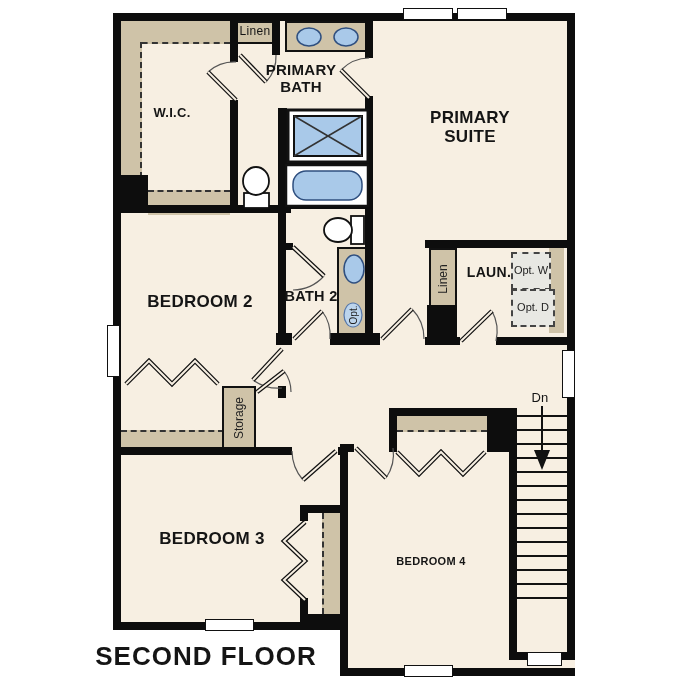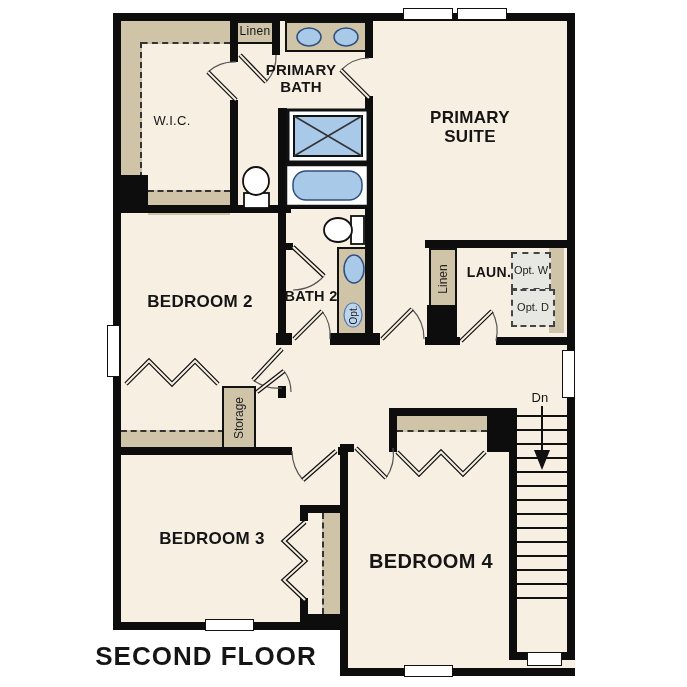--- a/index.html
+++ b/index.html
@@ -207,7 +207,7 @@
     </g>
   </svg>
 
-  <div class="lbl" style="left:172px;top:121px;font-size:13px;font-weight:400;">W.I.C.</div>
+  <div class="lbl" style="left:172px;top:113px;font-size:13px;font-weight:700;">W.I.C.</div>
   <div class="lbl" style="left:470px;top:127px;width:130px;font-size:17px;">PRIMARY SUITE</div>
   <div class="lbl" style="left:301px;top:79px;width:110px;font-size:15px;">PRIMARY BATH</div>
   <div class="lbl" style="left:200px;top:302px;font-size:17px;white-space:nowrap;text-align:center;">BEDROOM 2</div>

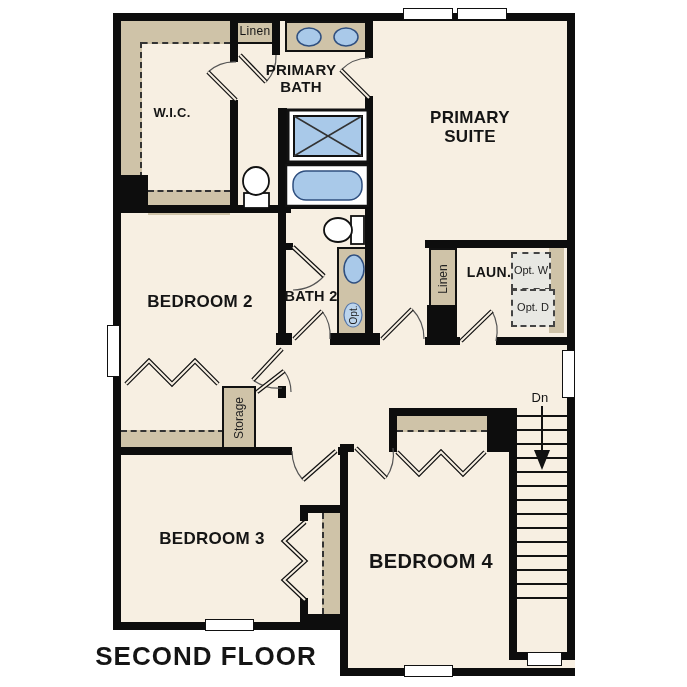--- a/index.html
+++ b/index.html
@@ -214,7 +214,7 @@
   <div class="lbl" style="left:311px;top:296px;width:54px;font-size:14.5px;">BATH 2</div>
   <div class="lbl" style="left:489px;top:273px;font-size:14px;white-space:nowrap;">LAUN.</div>
   <div class="lbl" style="left:212px;top:539px;font-size:17px;white-space:nowrap;">BEDROOM 3</div>
-  <div class="lbl" style="left:431px;top:561px;font-size:20px;white-space:nowrap;">BEDROOM 4</div>
+  <div class="lbl" style="left:431px;top:561px;font-size:11px;white-space:nowrap;">BEDROOM 4</div>
   <div class="lbl" style="left:255px;top:32px;font-size:12px;font-weight:normal;">Linen</div>
   <div class="lbl" style="left:540px;top:398px;font-size:13px;font-weight:normal;">Dn</div>
   <div class="lbl" style="left:206px;top:657px;font-size:26px;letter-spacing:1px;white-space:nowrap;">SECOND FLOOR</div>

